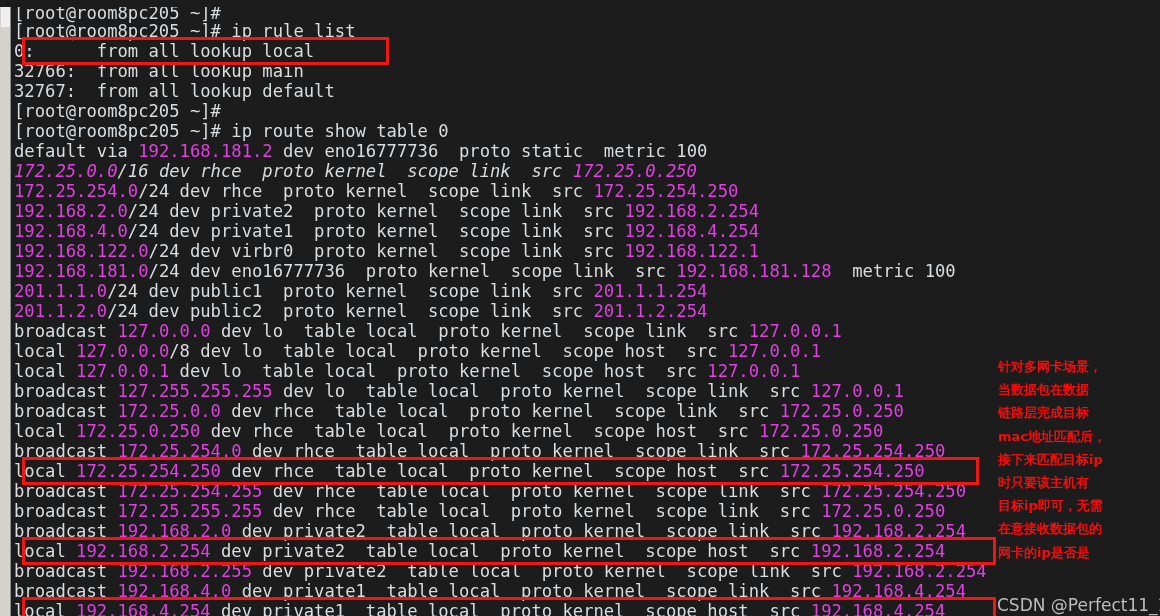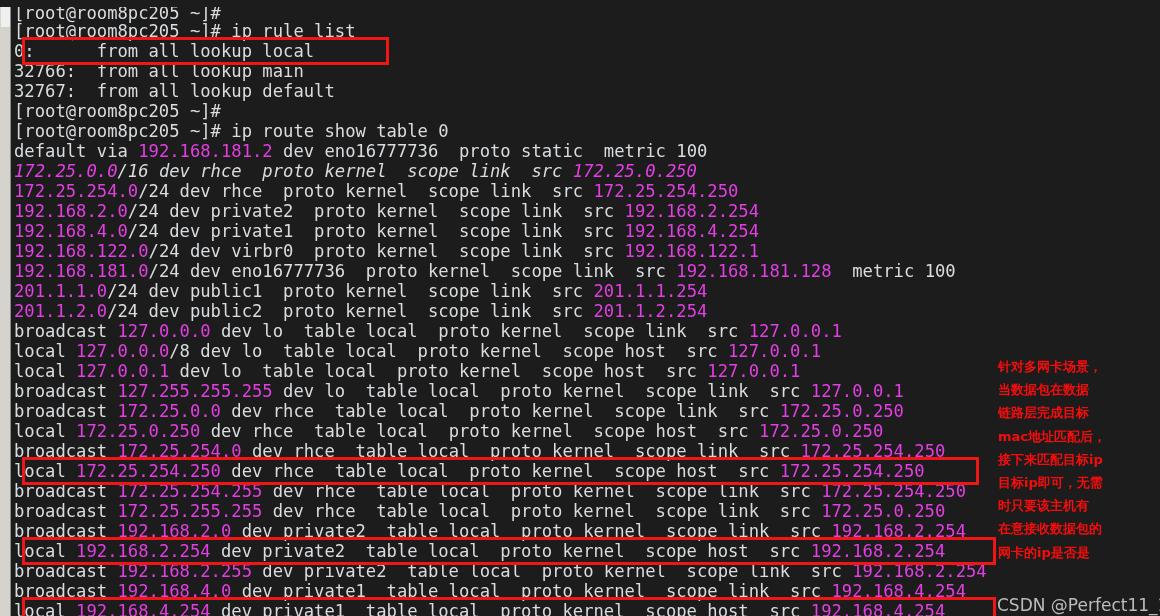--- a/index.html
+++ b/index.html
@@ -135,7 +135,7 @@
       </div>
   </div>
 
-  <div id="annot"><div>针对多网卡场景，</div><div>当数据包在数据</div><div>链路层完成目标</div><div>mac地址匹配后，</div><div>接下来匹配目标ip</div><div>目标ip即可，无需</div><div>时只要该主机有</div><div>在意接收数据包的</div><div>网卡的ip是否是</div></div>
+  <div id="annot"><div>针对多网卡场景，</div><div>当数据包在数据</div><div>链路层完成目标</div><div>mac地址匹配后，</div><div>接下来匹配目标ip</div><div>时只要该主机有</div><div>目标ip即可，无需</div><div>在意接收数据包的</div><div>网卡的ip是否是</div></div>
 
   <div id="watermark">CSDN @Perfect11_1</div>
 

